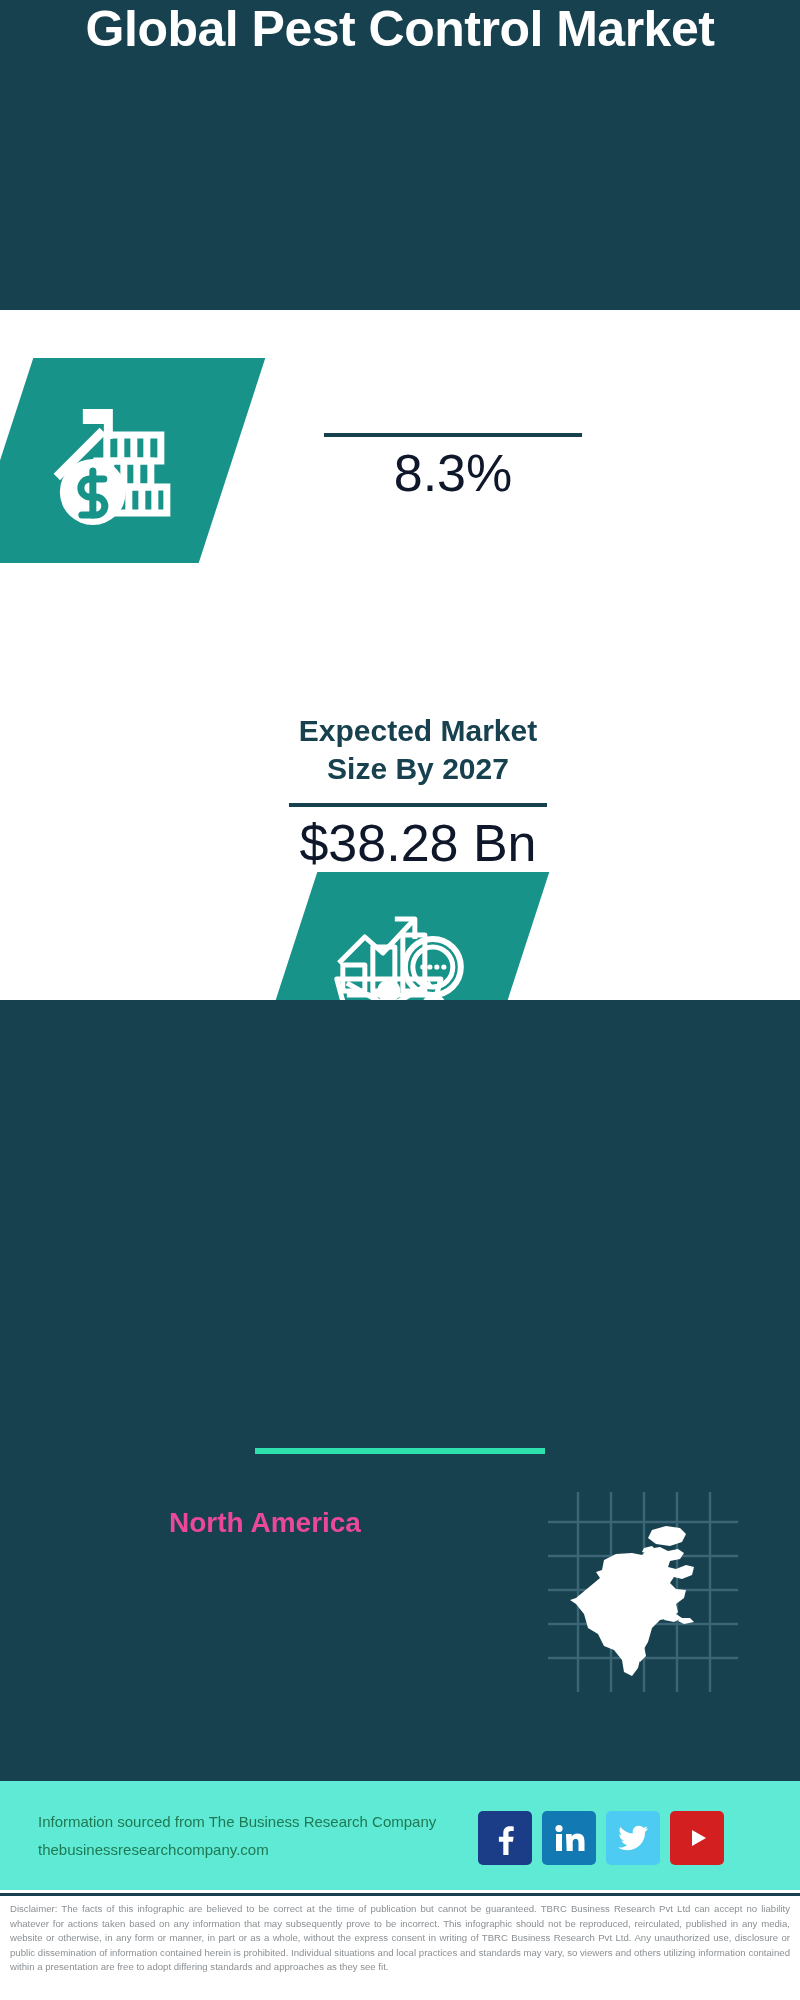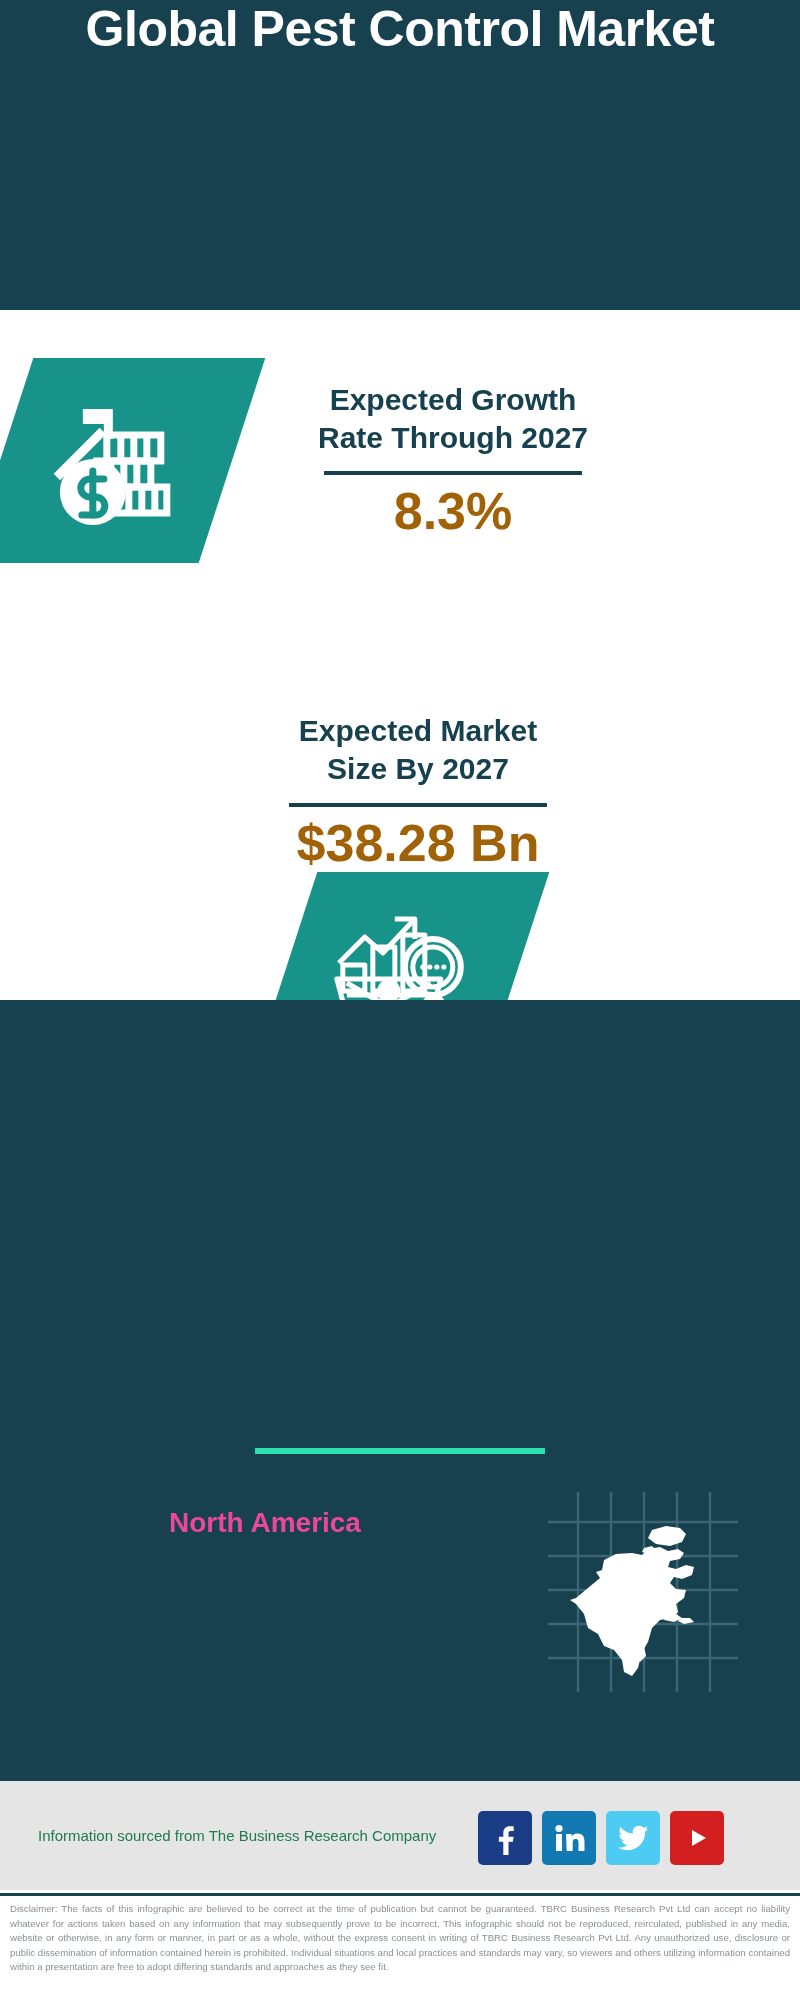--- a/index.html
+++ b/index.html
@@ -152,8 +152,6 @@
       </svg>
     </div>
     <div class="stat-text">
-      <div class="stat-label">Expected Growth
-Rate Through 2027</div>
       <div class="rule"></div>
       <div class="stat-value">8.3%</div>
     </div>

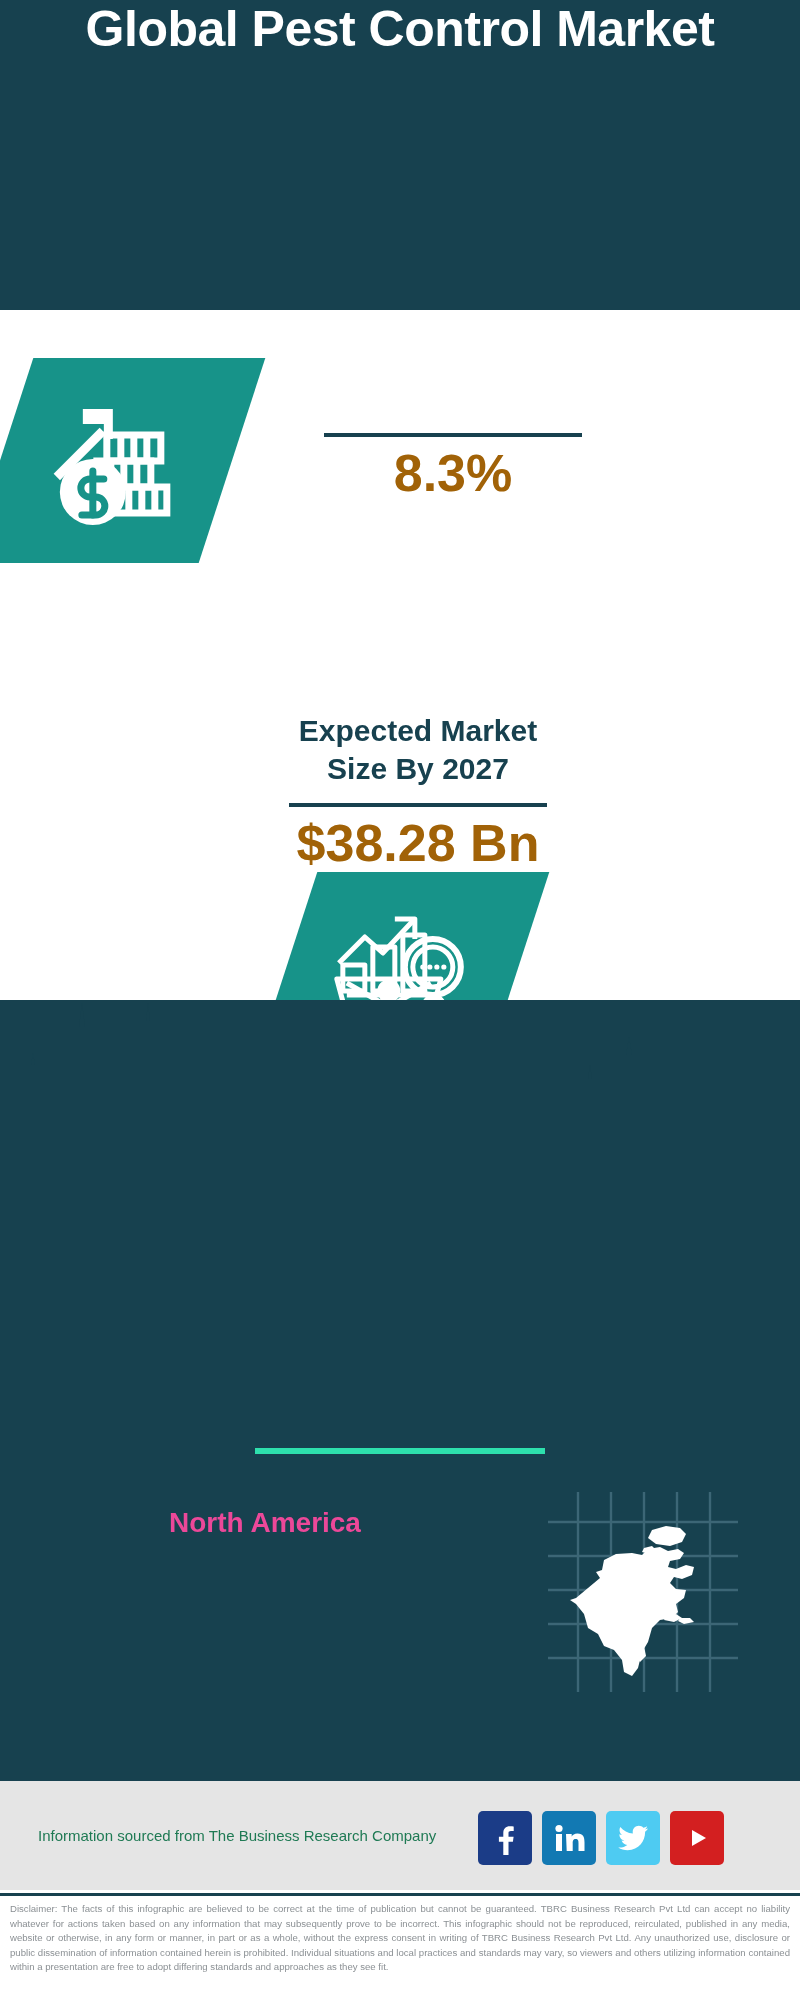--- a/index.html
+++ b/index.html
@@ -44,7 +44,7 @@
   }
   .rule { height:4px; background:#17414f; margin:14px auto 8px; }
   .stat-value {
-    color:#a16207; font-size:52px; font-weight:bold; line-height:1.1;
+    color:#0f172a; font-size:52px; font-weight:normal; line-height:1.1;
   }
 
   

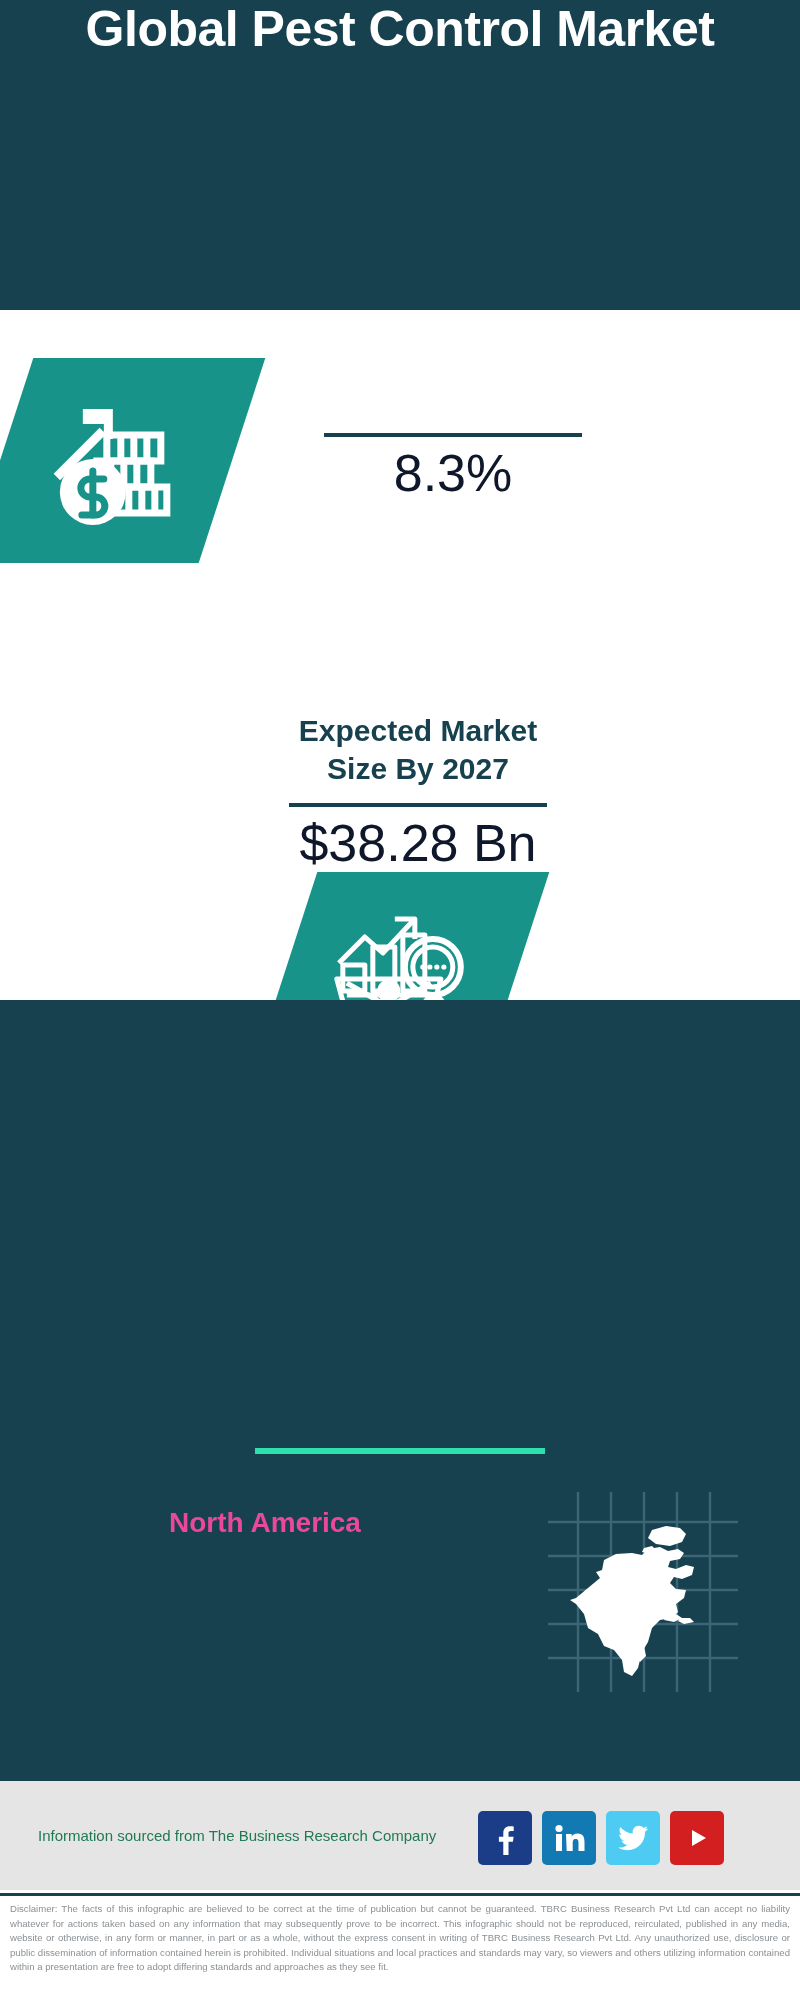--- a/index.html
+++ b/index.html
@@ -92,7 +92,7 @@
   
   .footer-band {
     position:absolute; left:0; top:1778px; width:800px; height:112px;
-    background:#e5e5e5; border-top:3px solid #17414f;
+    background:#5eead4; border-top:3px solid #17414f;
     display:flex; align-items:center;
   }
   .footer-source {

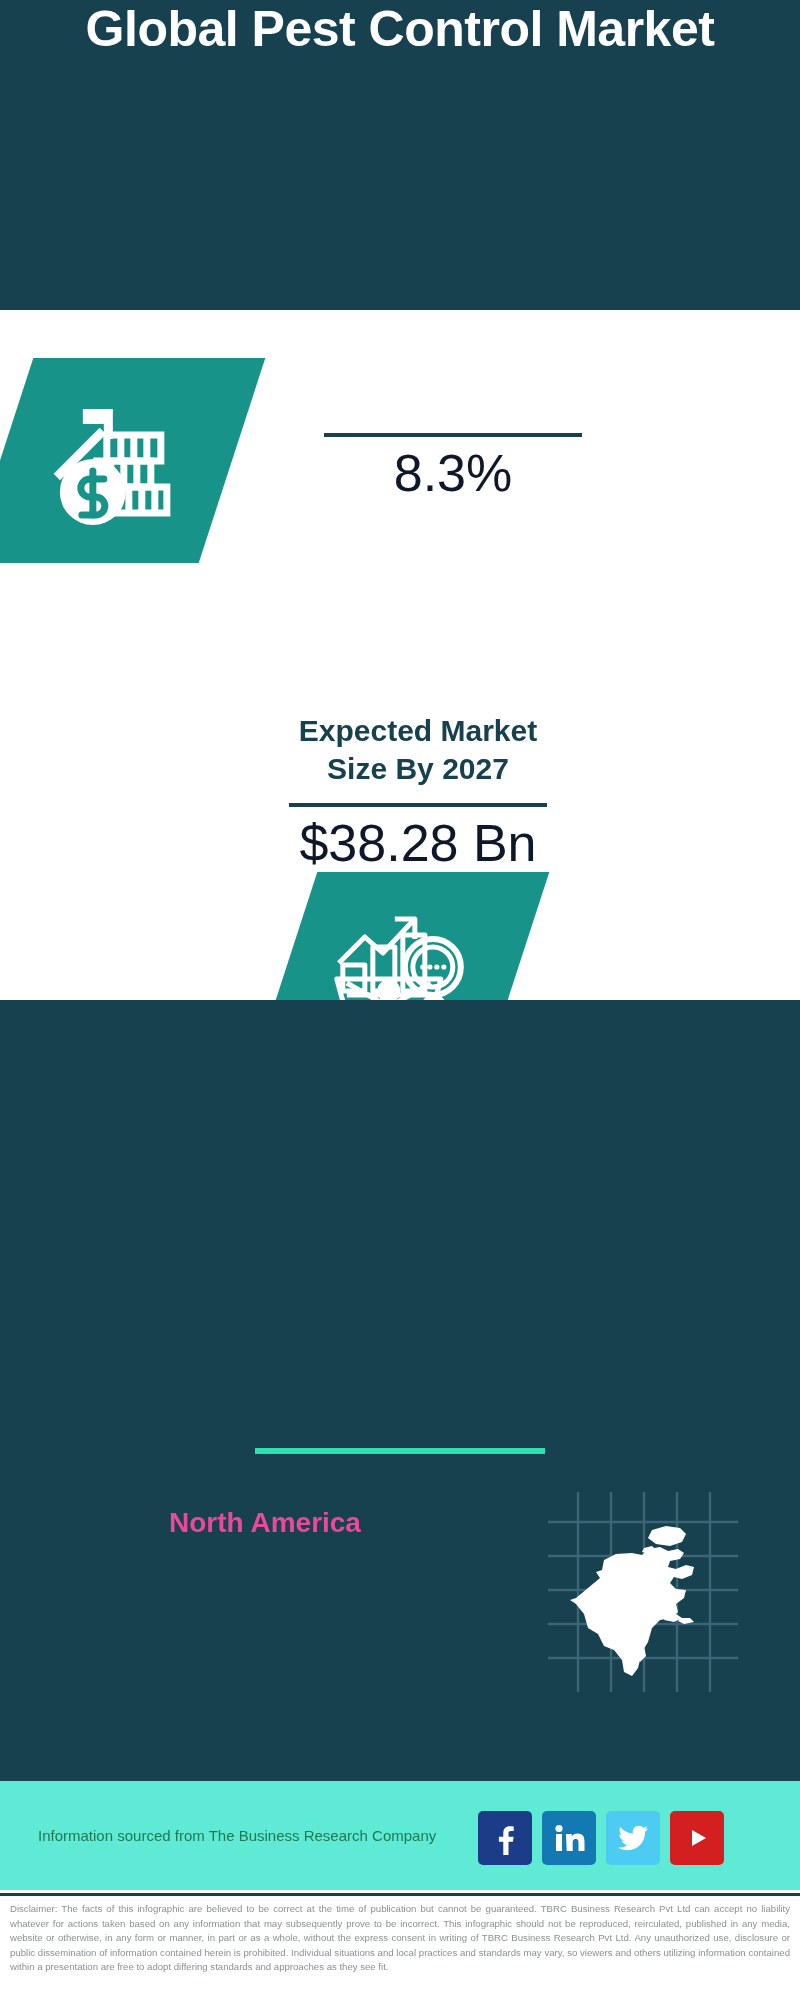--- a/index.html
+++ b/index.html
@@ -241,6 +241,7 @@
   <div class="footer-band">
     <div class="footer-source">
       <span>Information sourced from The Business Research Company</span>
+      <span>thebusinessresearchcompany.com</span>
     </div>
   </div>
 

